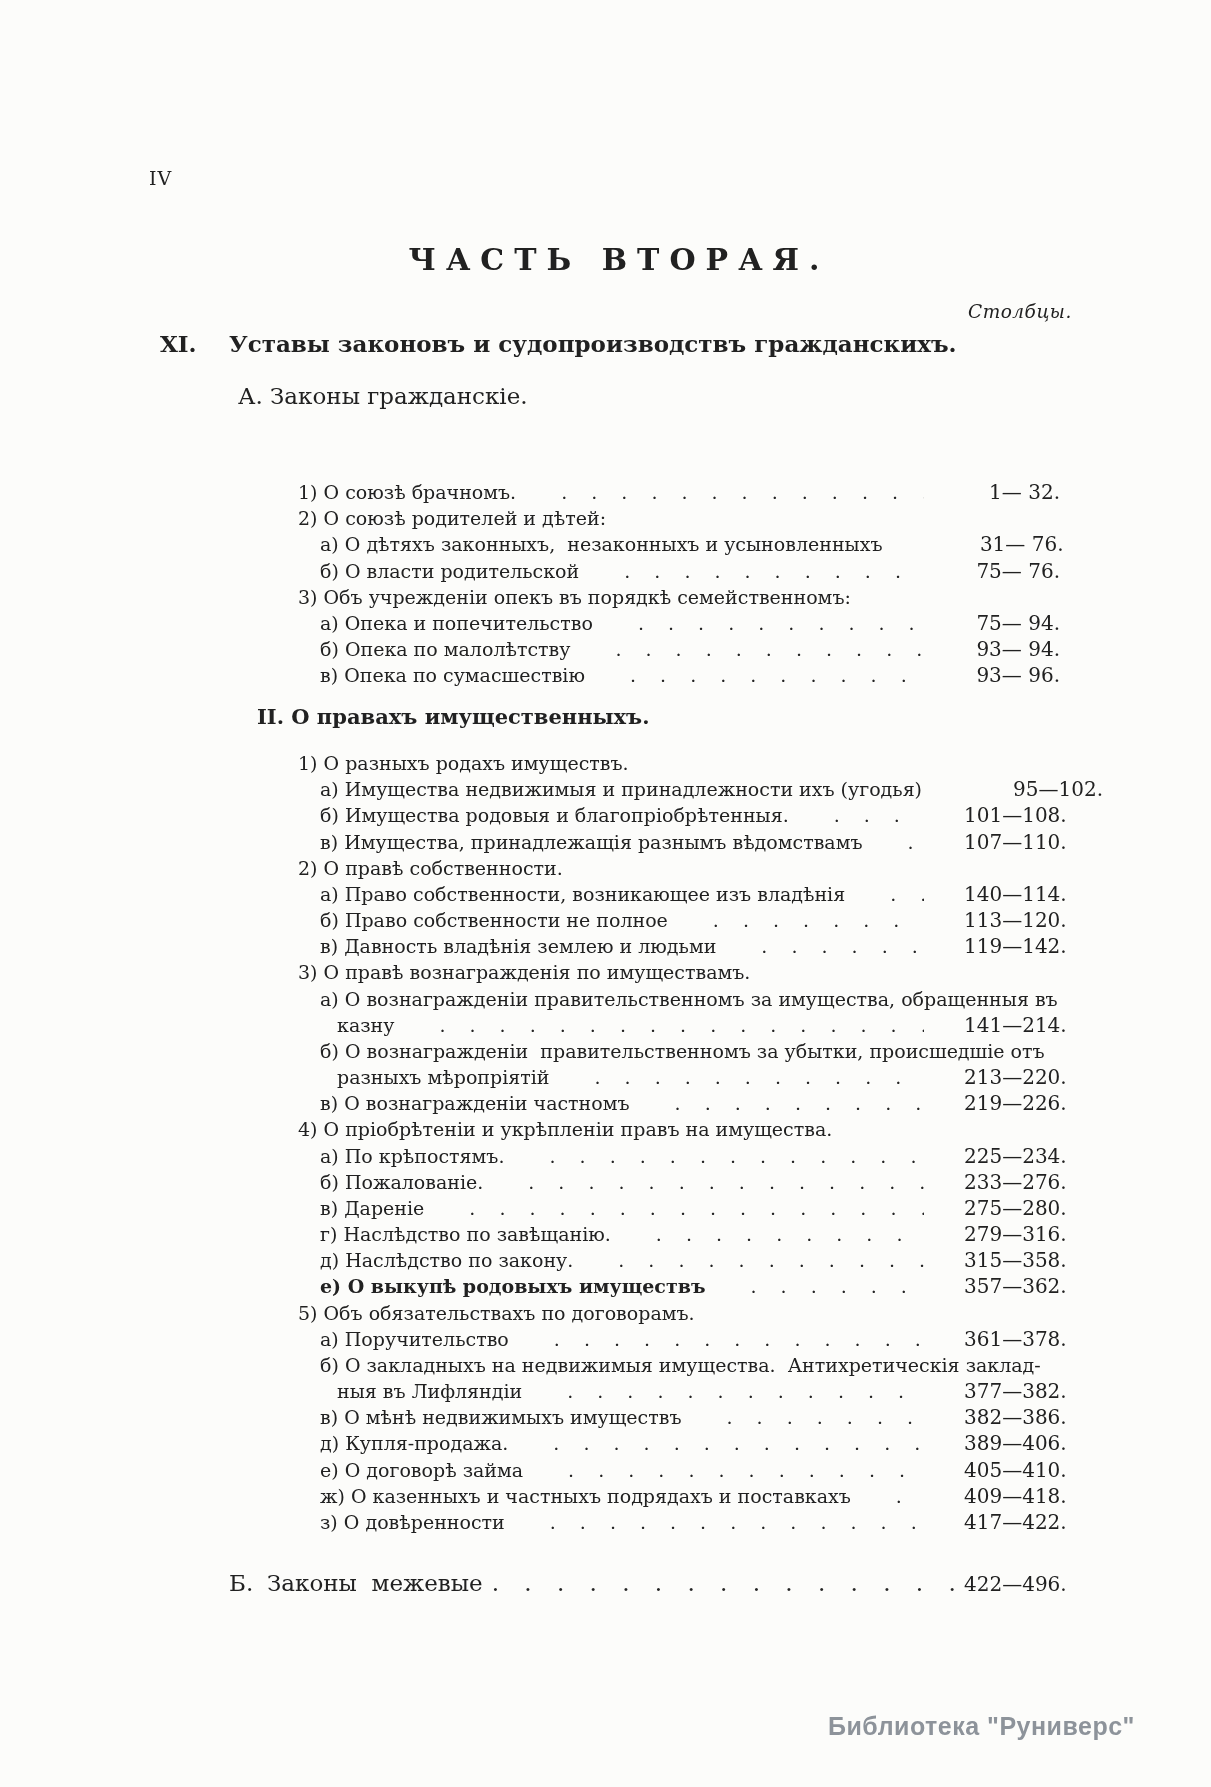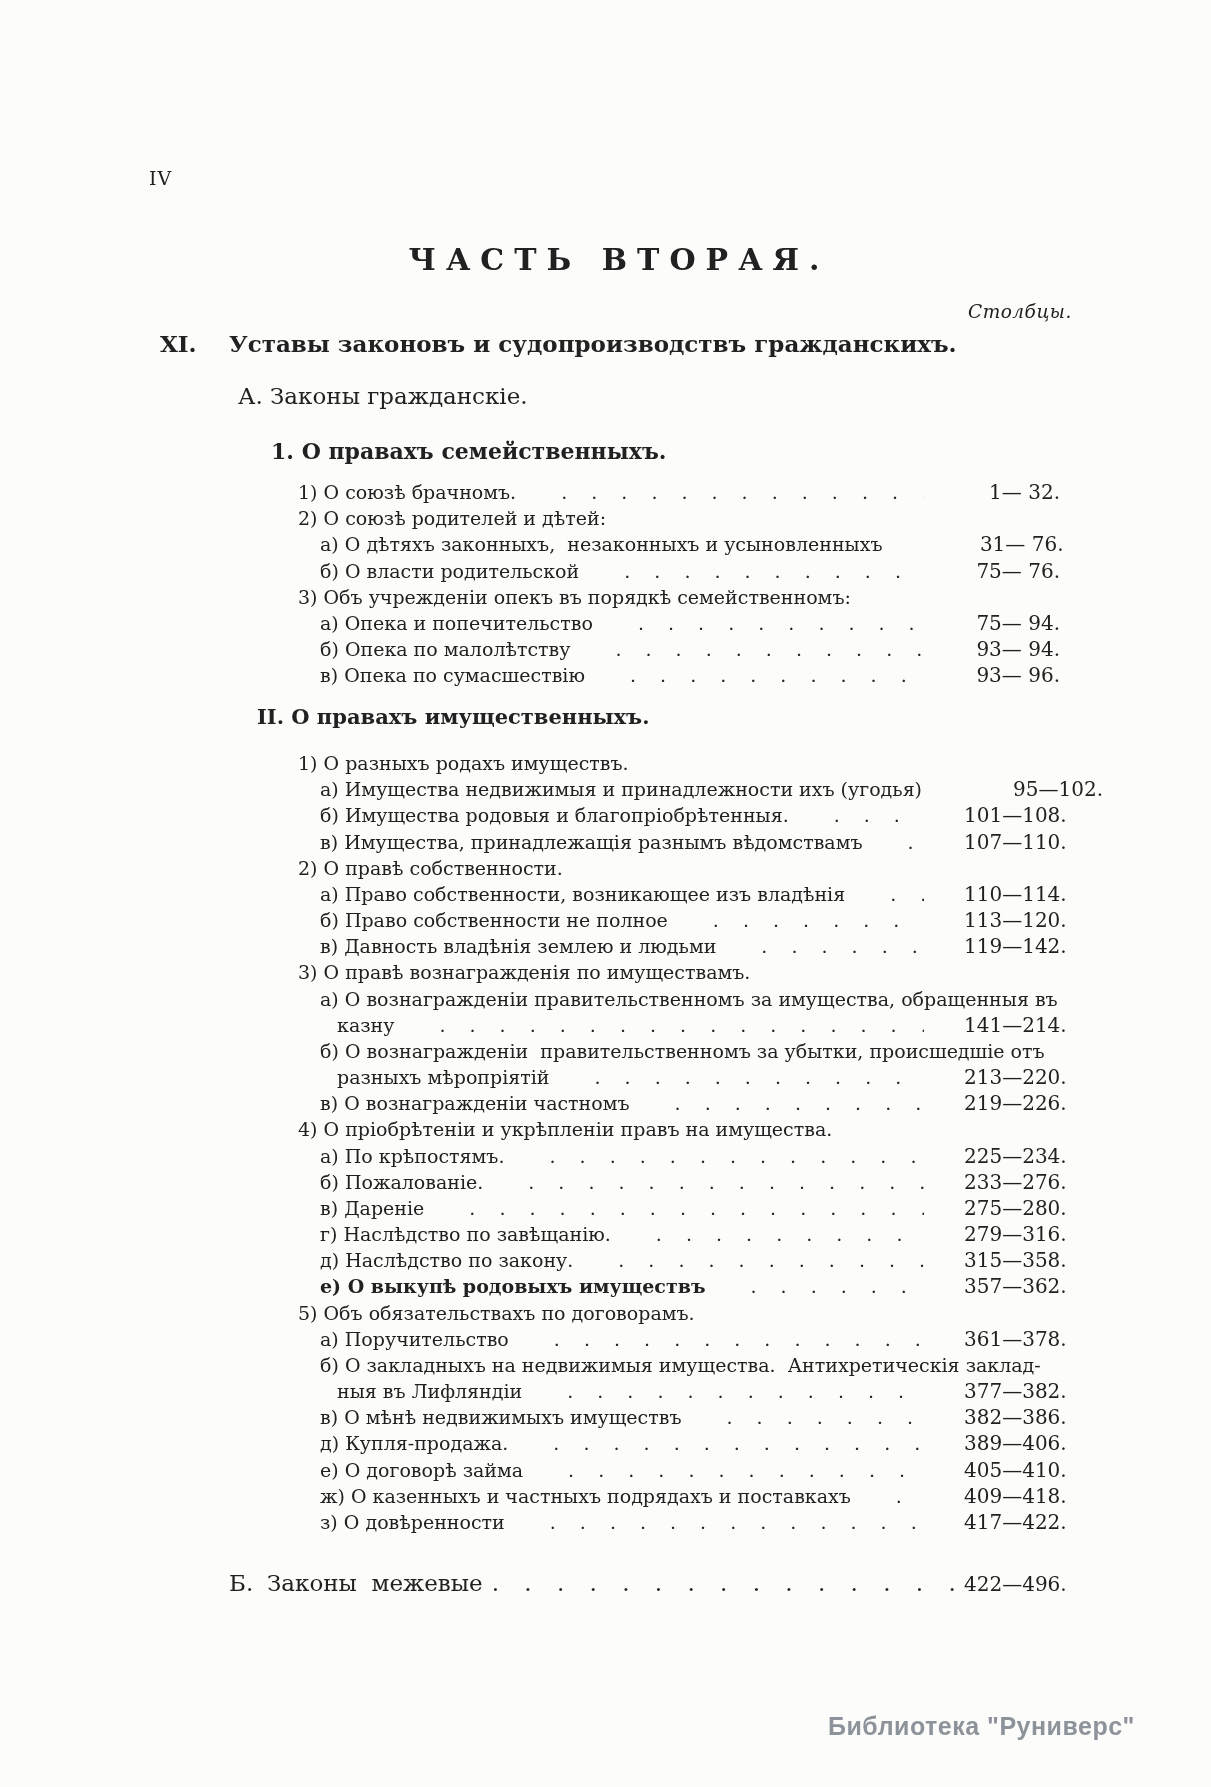--- a/index.html
+++ b/index.html
@@ -70,7 +70,6 @@
 
   <div class="h-a">А. Законы гражданскіе.</div>
 
-  <div class="h-s1">1. О правахъ семейственныхъ.</div>
 
   <div class="toc toc-1" id="sec1">
       <div class="row lvl1">

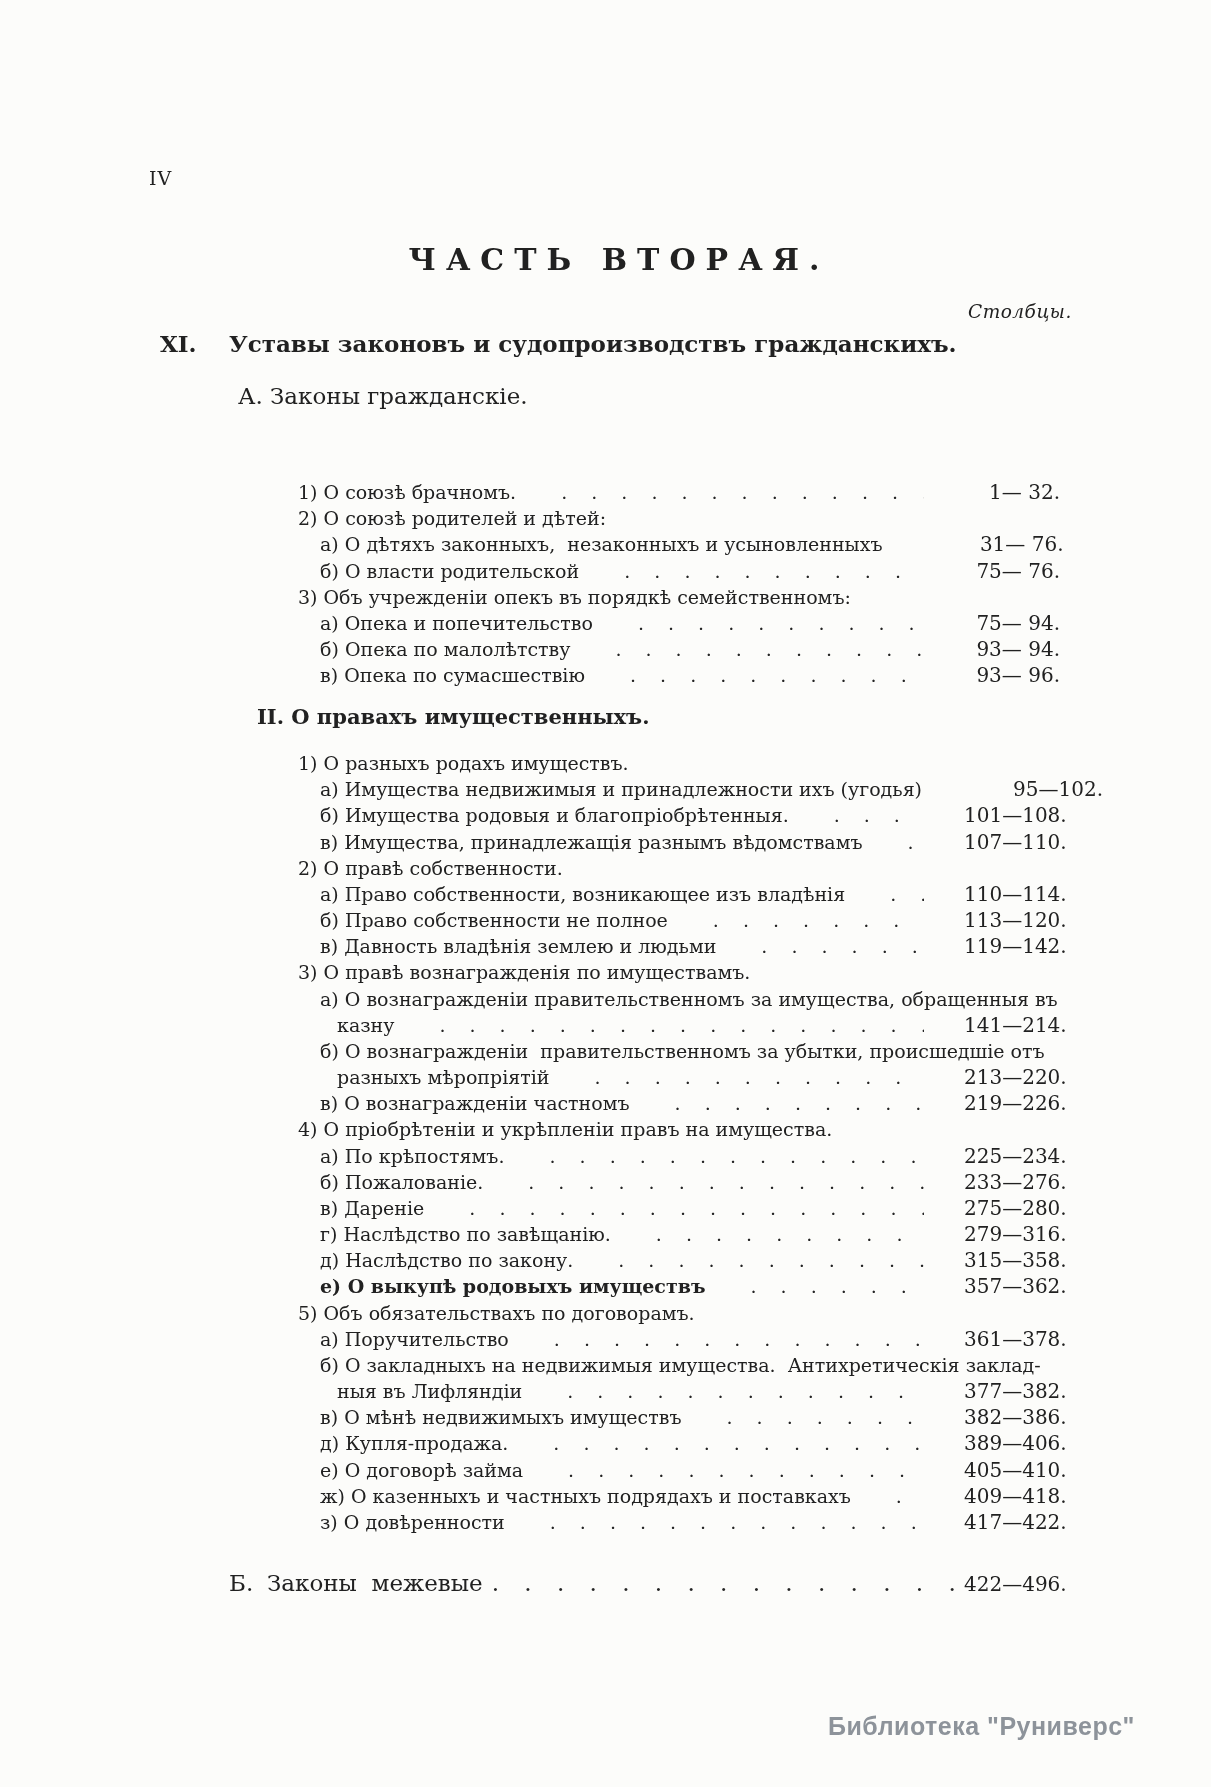--- a/index.html
+++ b/index.html
@@ -137,7 +137,7 @@
       <div class="row lvl2">
         <span class="text">а) Право собственности, возникающее изъ владѣнія</span>
         <span class="dots"></span>
-        <span class="pages">110—114.</span>
+        <span class="pages">140—114.</span>
       </div>
       <div class="row lvl2">
         <span class="text">б) Право собственности не полное</span>

